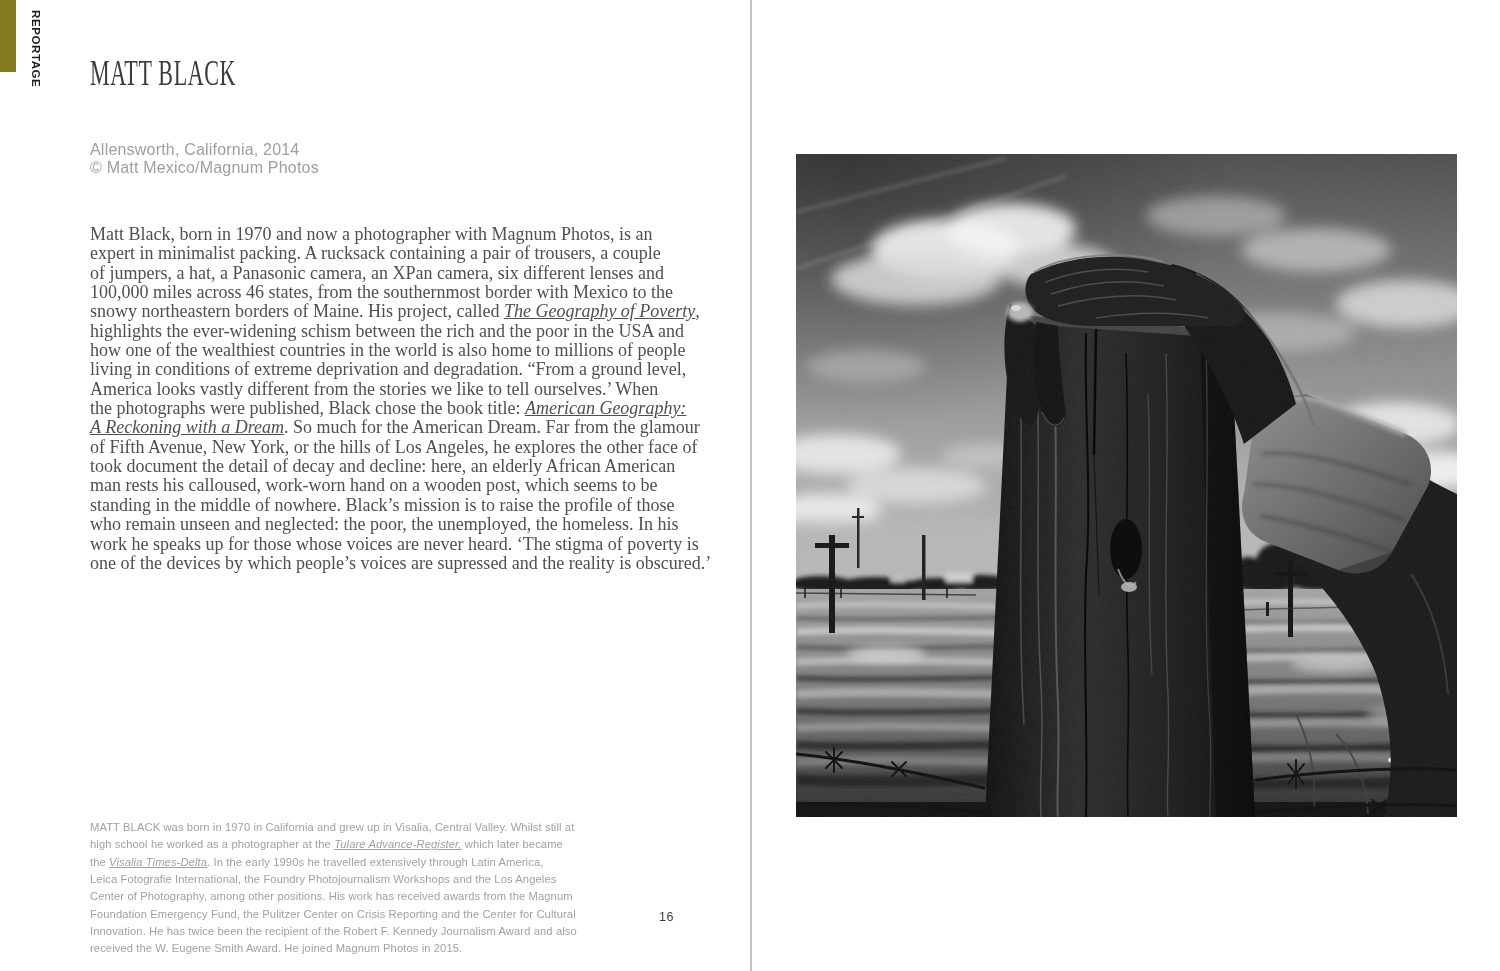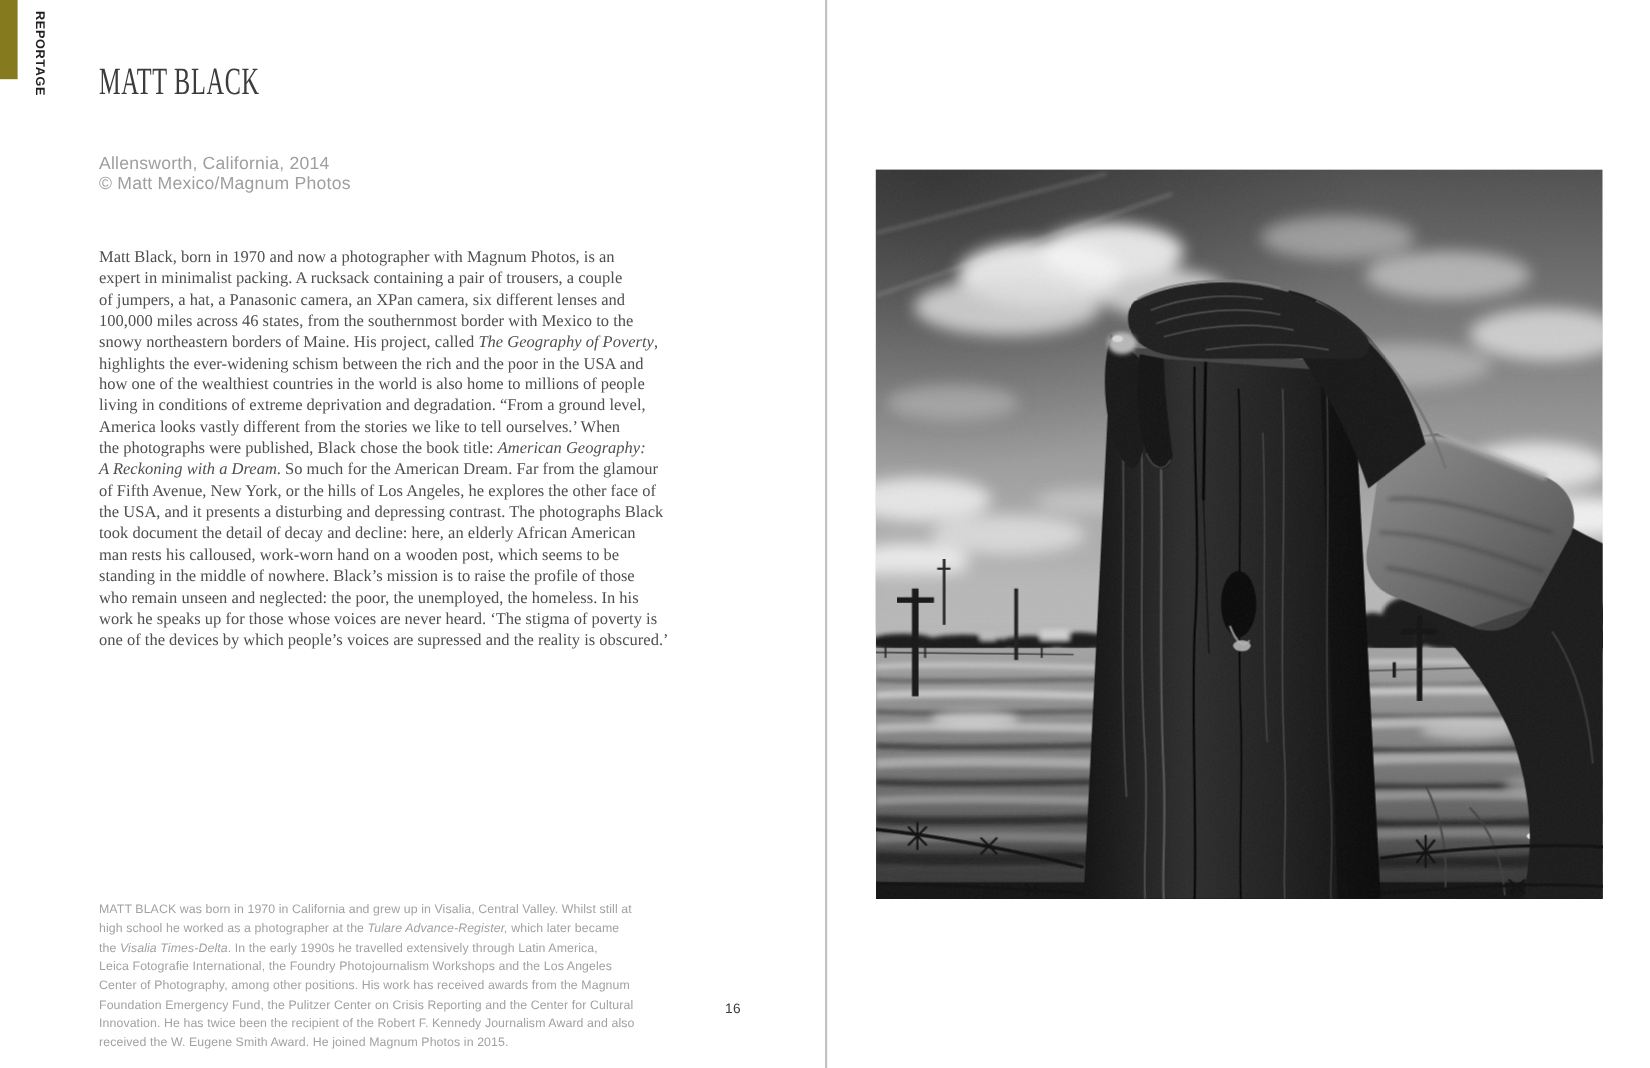--- a/index.html
+++ b/index.html
@@ -14,7 +14,7 @@
   .caption{position:absolute;left:90px;top:141px;font-size:16px;line-height:17.5px;color:#9e9e9e;
           letter-spacing:0.2px;}
   .body-text{position:absolute;left:90px;top:225px;font-family:"Liberation Serif", serif;
-          font-size:15px;line-height:19.35px;color:#4f4f4f;}
+          font-size:18px;line-height:19.35px;color:#4f4f4f;}
   .bio-text{position:absolute;left:90px;top:775px;font-size:11.2px;line-height:17.35px;color:#a1a1a1;
           letter-spacing:0.1px;margin-top:44px;}
   .tline{white-space:nowrap;}

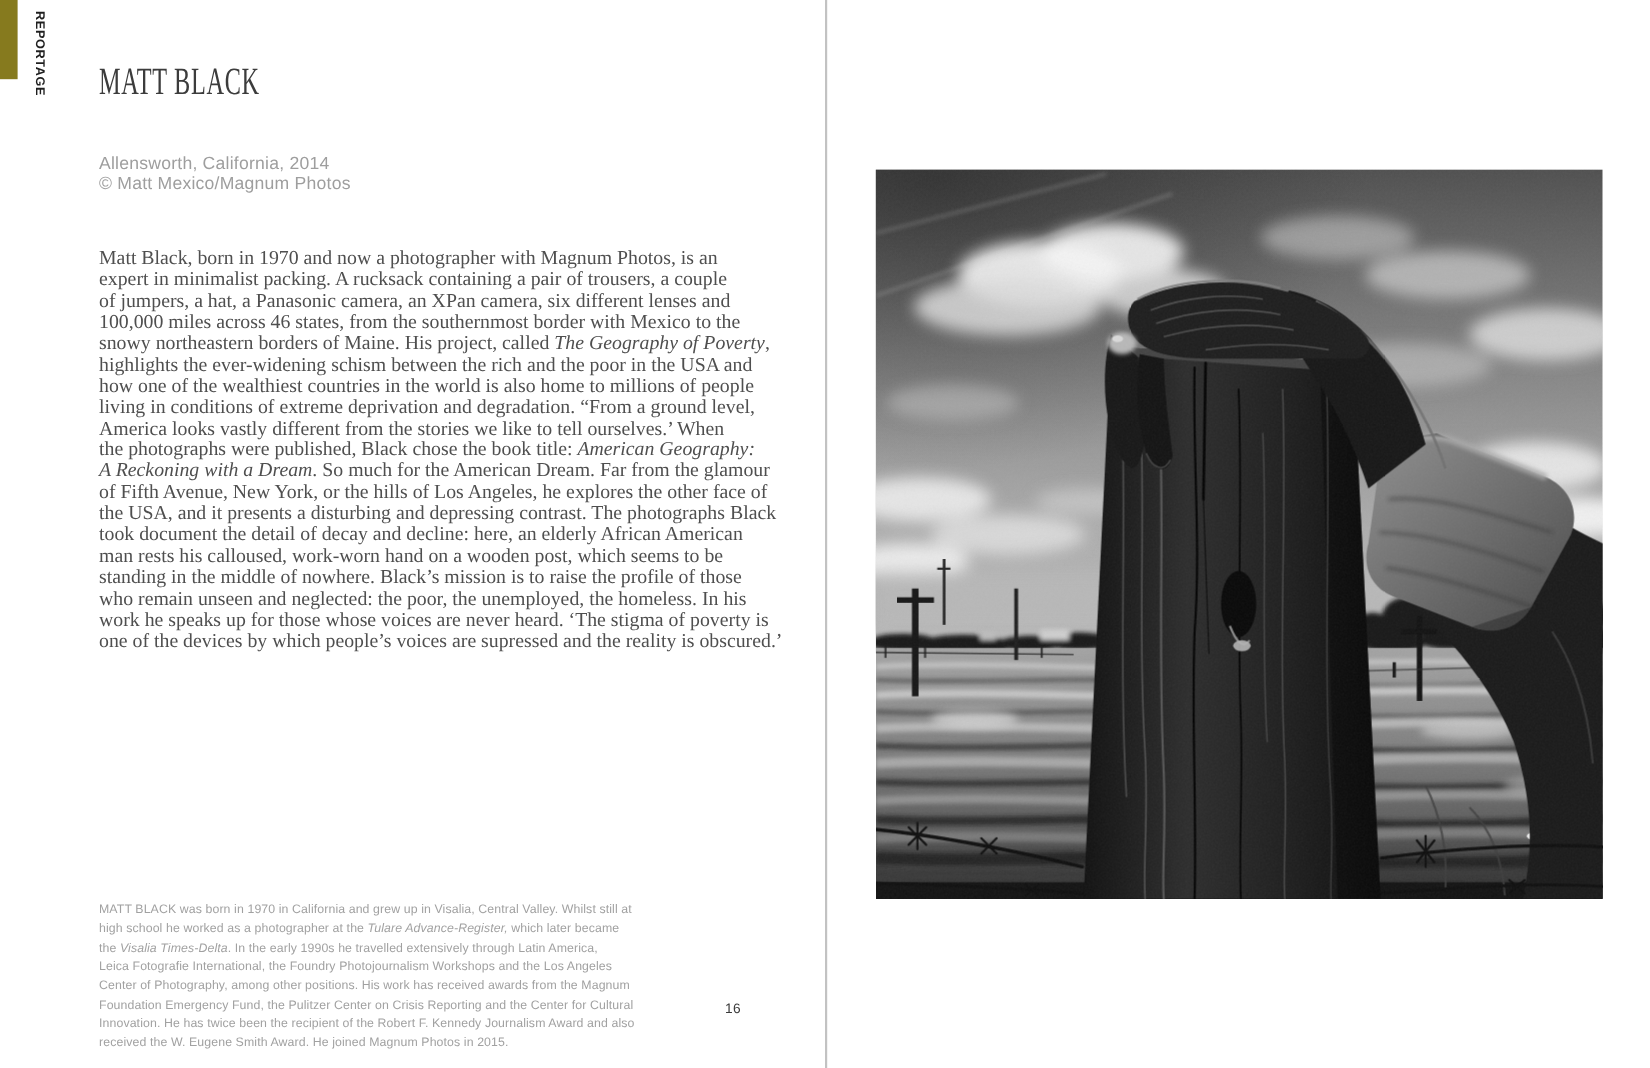--- a/index.html
+++ b/index.html
@@ -18,7 +18,7 @@
   .bio-text{position:absolute;left:90px;top:775px;font-size:11.2px;line-height:17.35px;color:#a1a1a1;
           letter-spacing:0.1px;margin-top:44px;}
   .tline{white-space:nowrap;}
-  .it{font-style:italic;}
+  .it{font-style:italic;text-decoration:underline;}
   .page-number{position:absolute;left:659px;top:910px;font-size:12.5px;color:#3a3a3a;letter-spacing:0.5px;}
   .gutter{position:absolute;left:750px;top:0;width:2px;height:971px;background:#c2c2c2;}
   .photo{position:absolute;left:796px;top:154px;width:661px;height:663px;display:block;}

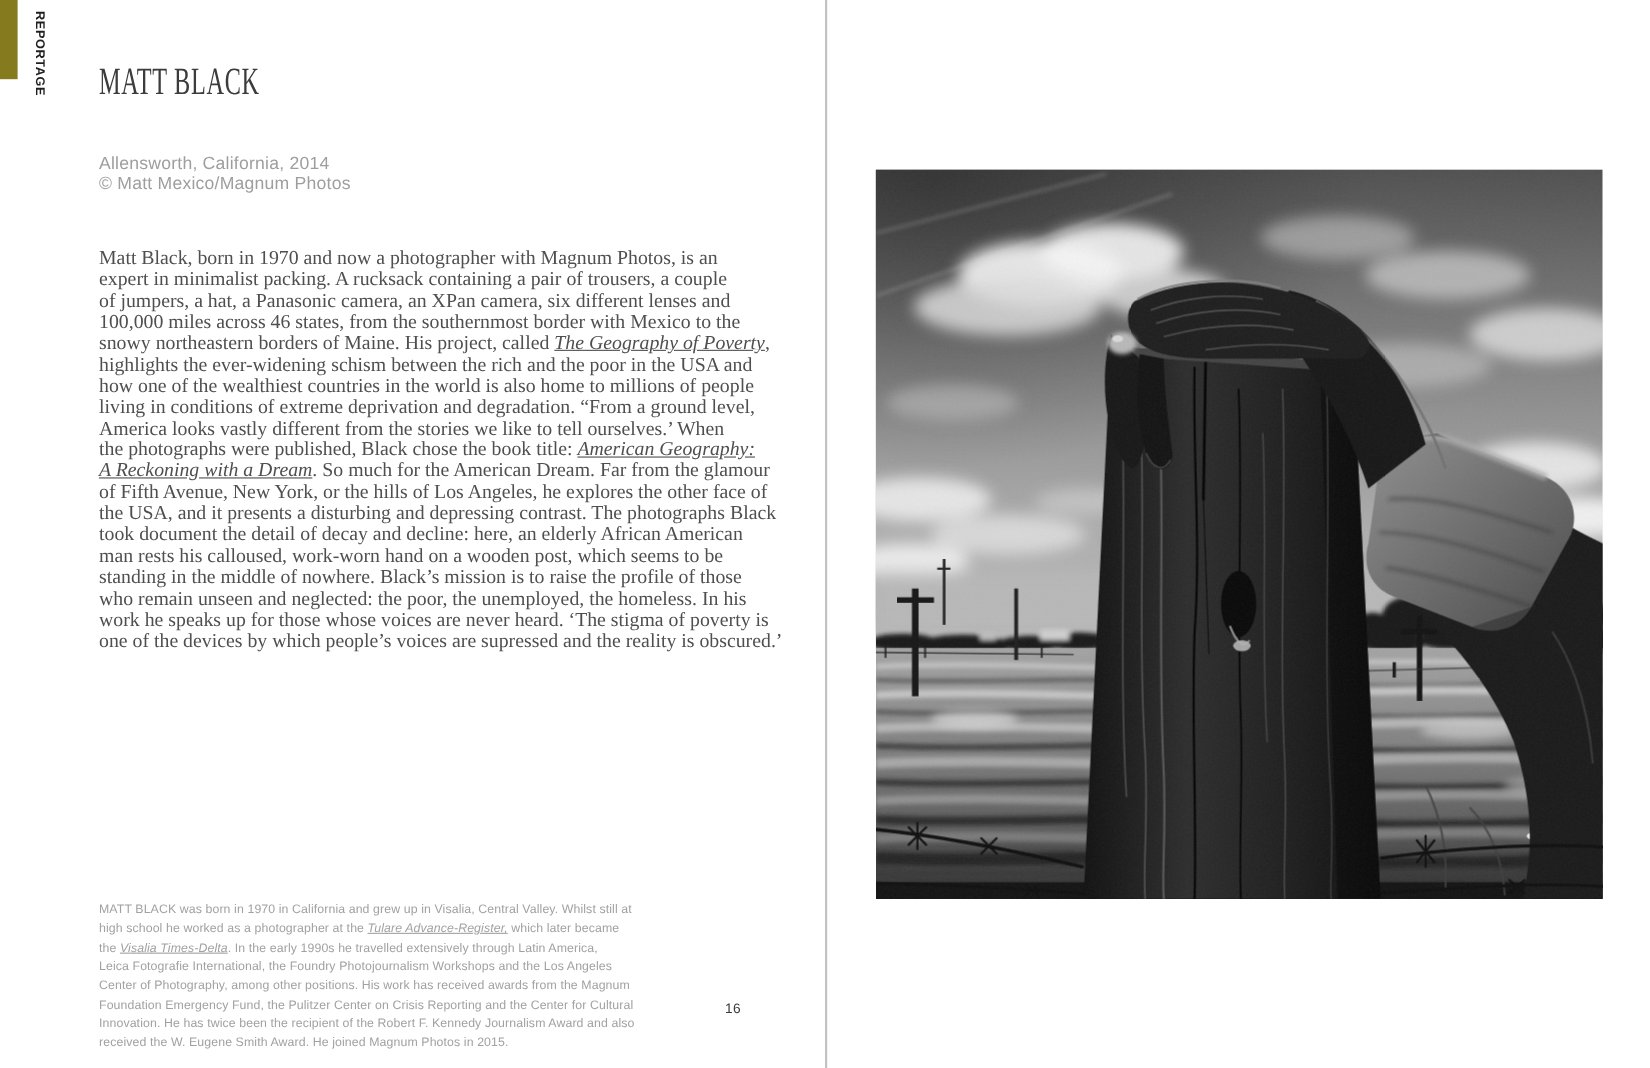--- a/index.html
+++ b/index.html
@@ -51,7 +51,6 @@
       <div class="tline"><span>the photographs were published, Black chose the book title: </span><span class="it">American Geography:</span></div>
       <div class="tline"><span class="it">A Reckoning with a Dream</span><span>. So much for the American Dream. Far from the glamour</span></div>
       <div class="tline"><span>of Fifth Avenue, New York, or the hills of Los Angeles, he explores the other face of</span></div>
-      <div class="tline"><span>the USA, and it presents a disturbing and depressing contrast. The photographs Black</span></div>
       <div class="tline"><span>took document the detail of decay and decline: here, an elderly African American</span></div>
       <div class="tline"><span>man rests his calloused, work-worn hand on a wooden post, which seems to be</span></div>
       <div class="tline"><span>standing in the middle of nowhere. Black’s mission is to raise the profile of those</span></div>

